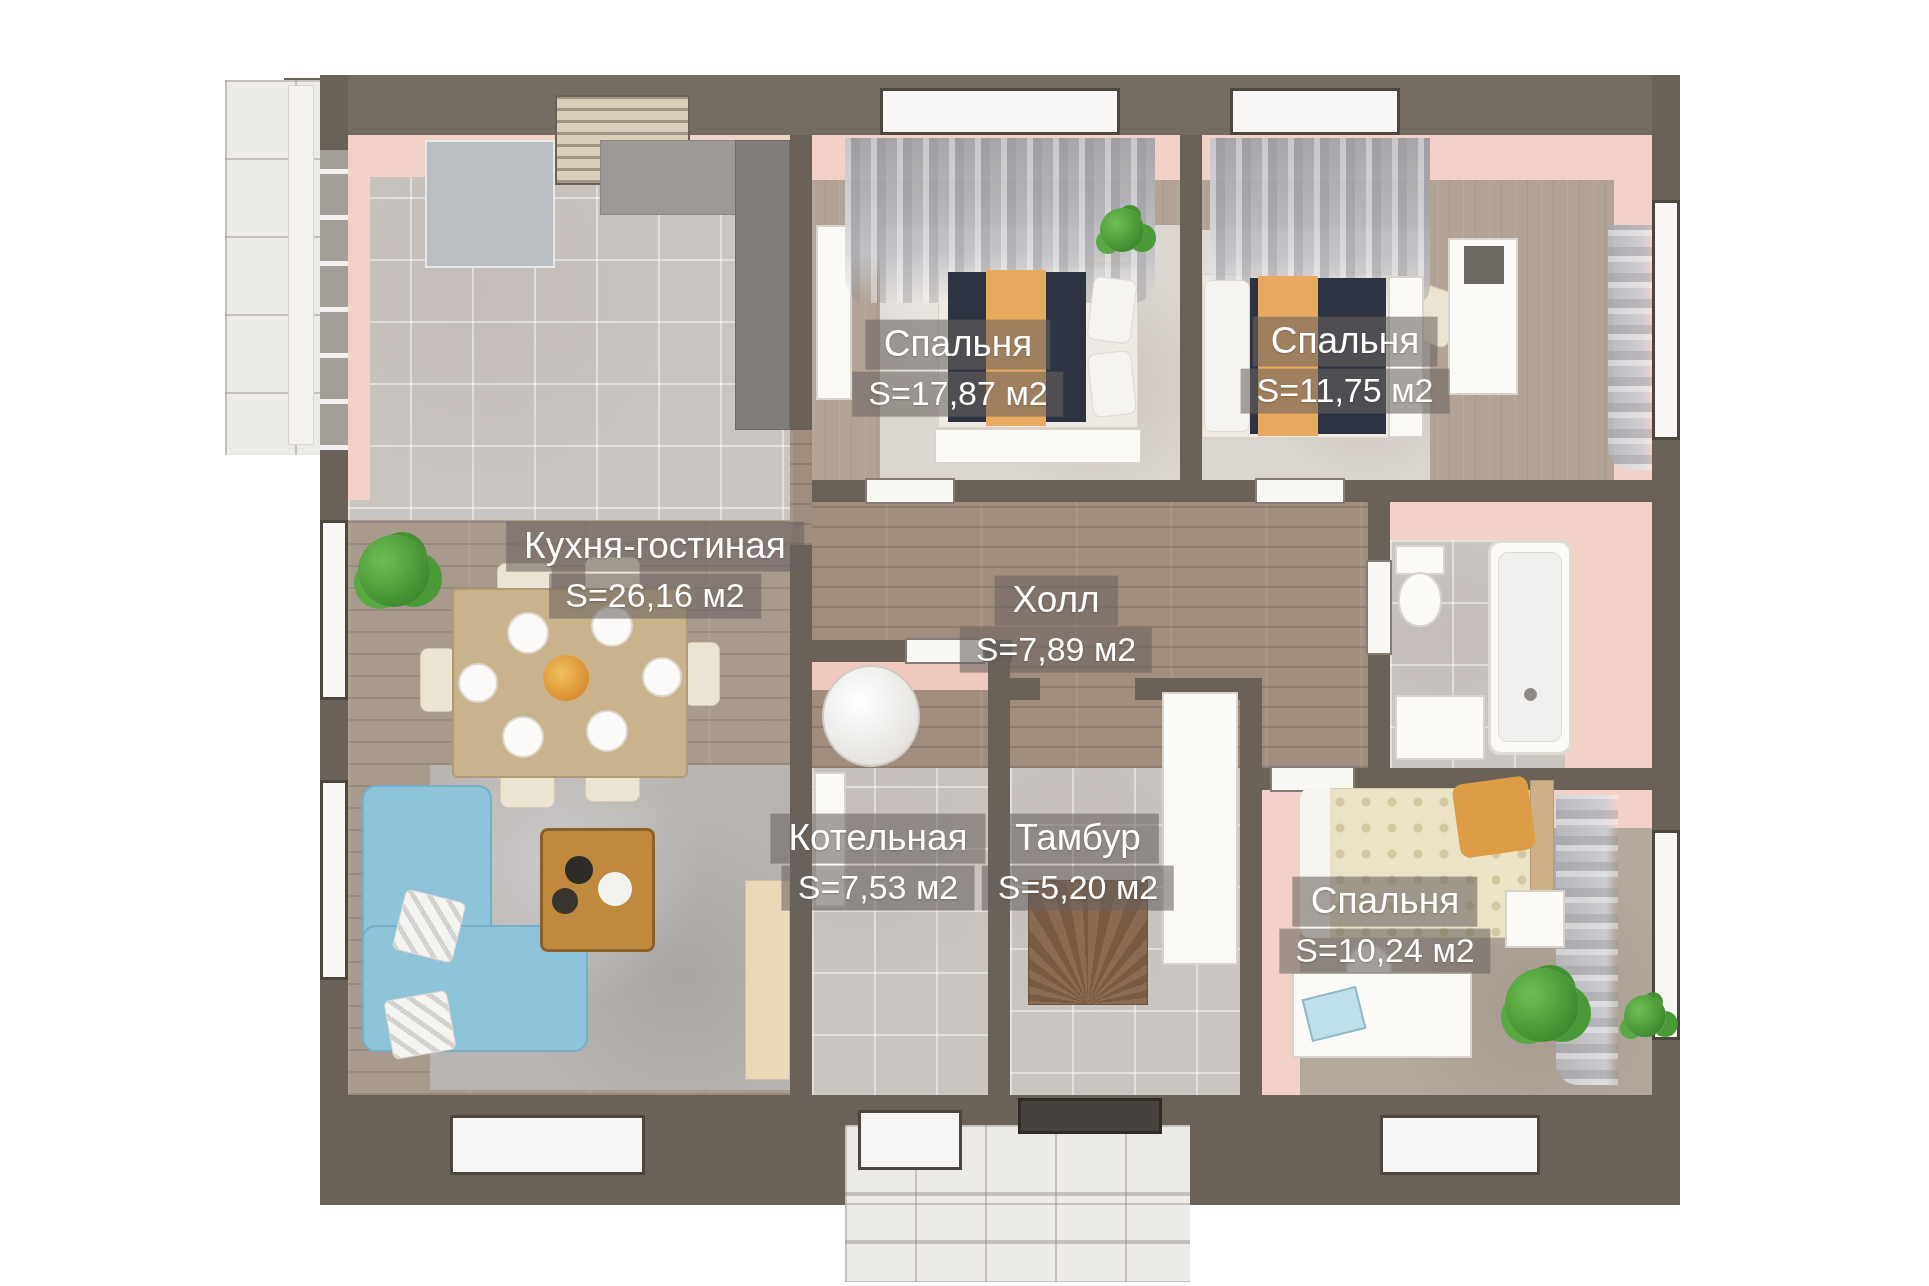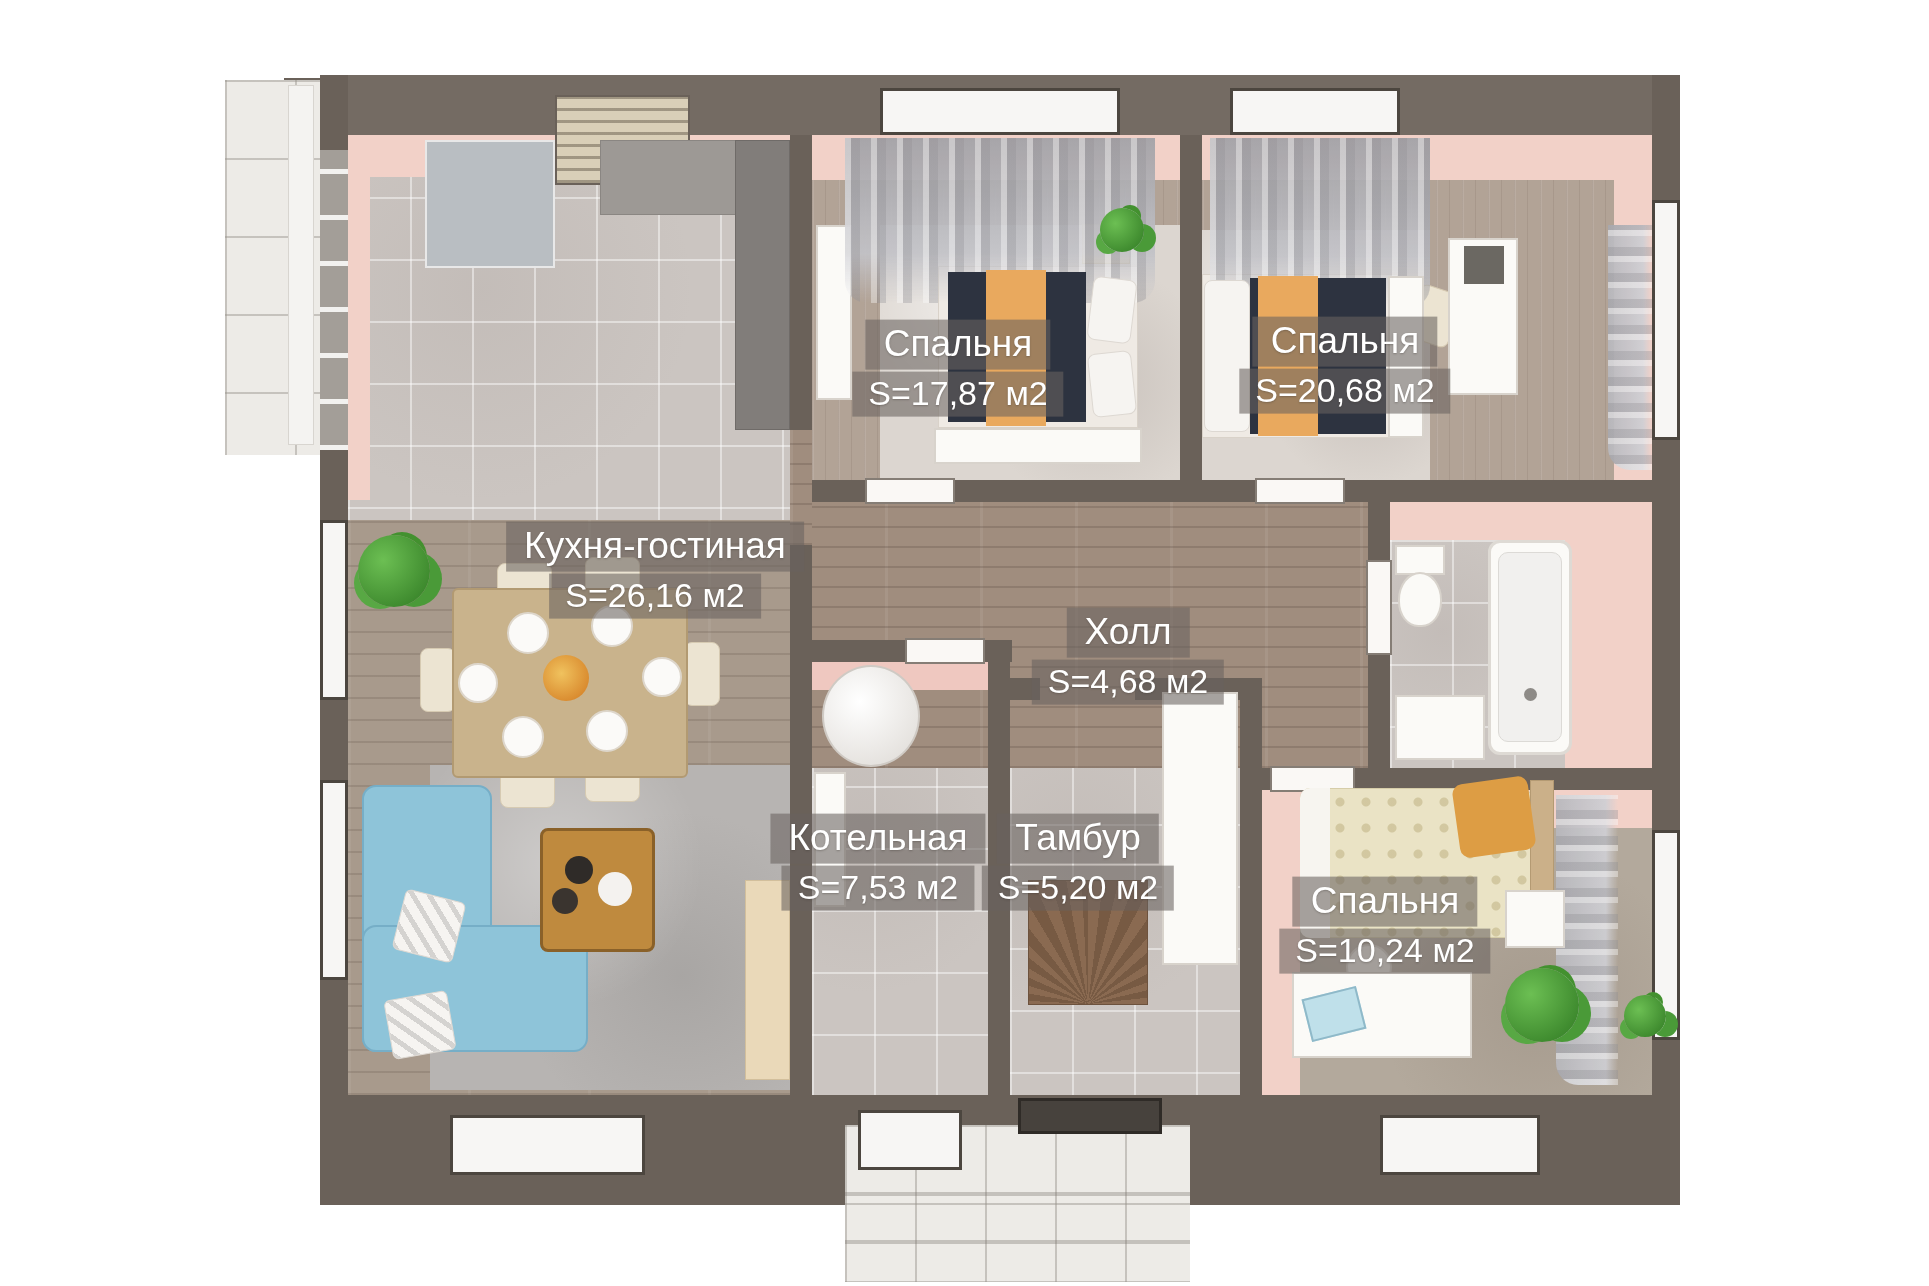--- a/index.html
+++ b/index.html
@@ -247,7 +247,7 @@
   </div>
   <div class="room-label" style="left:1345px;top:365px;">
     <span class="l1">Спальня</span>
-    <span class="l2">S=20,68 м2</span>
+    <span class="l2">S=11,75 м2</span>
   </div>
   <div class="room-label" style="left:655px;top:570px;">
     <span class="l1">Кухня-гостиная</span>

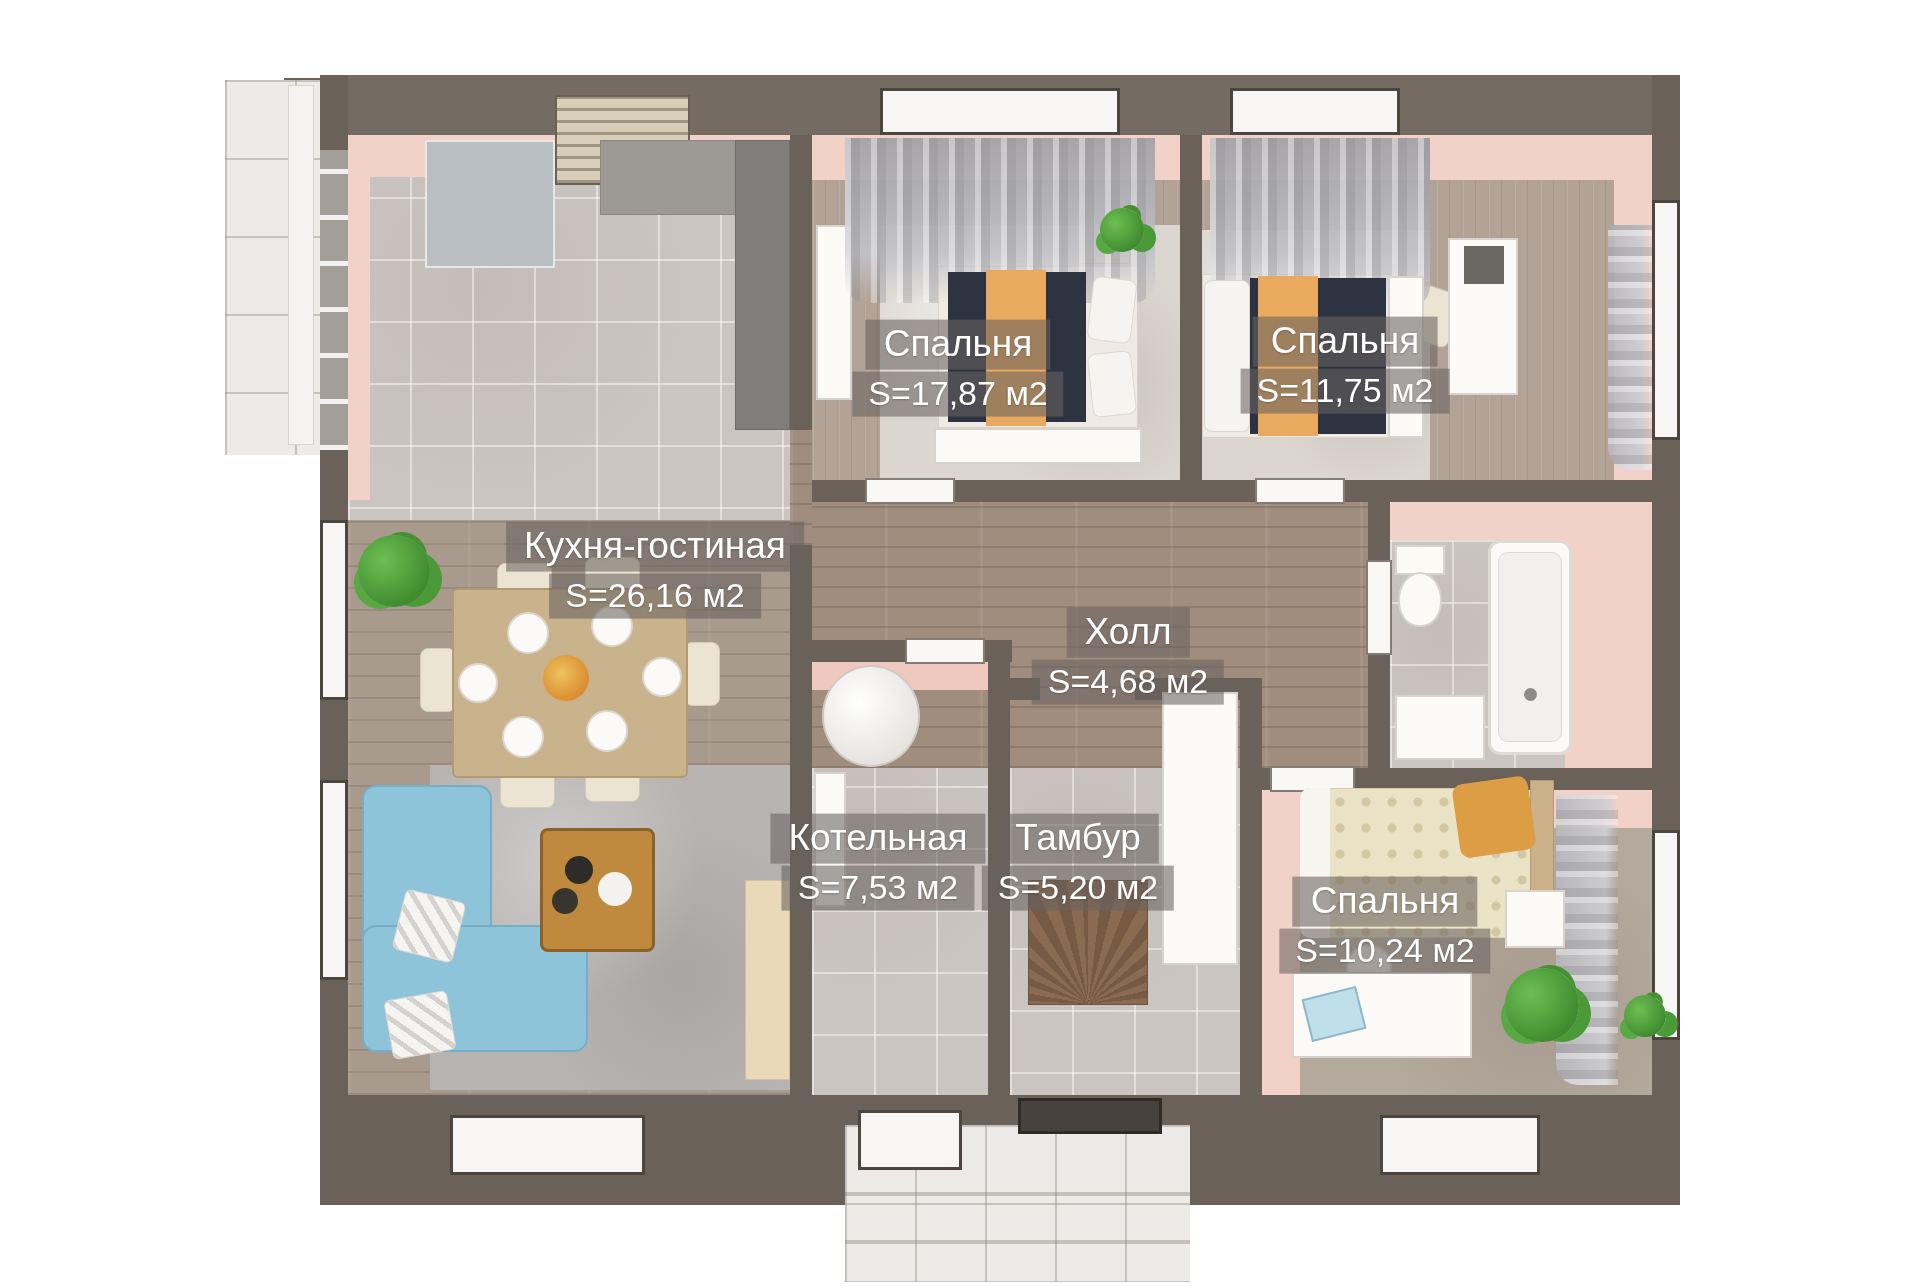--- a/index.html
+++ b/index.html
@@ -253,7 +253,7 @@
     <span class="l1">Кухня-гостиная</span>
     <span class="l2">S=26,16 м2</span>
   </div>
-  <div class="room-label" style="left:1128px;top:624px;margin-top:32px;">
+  <div class="room-label" style="left:1056px;top:624px;">
     <span class="l1">Холл</span>
     <span class="l2">S=4,68 м2</span>
   </div>

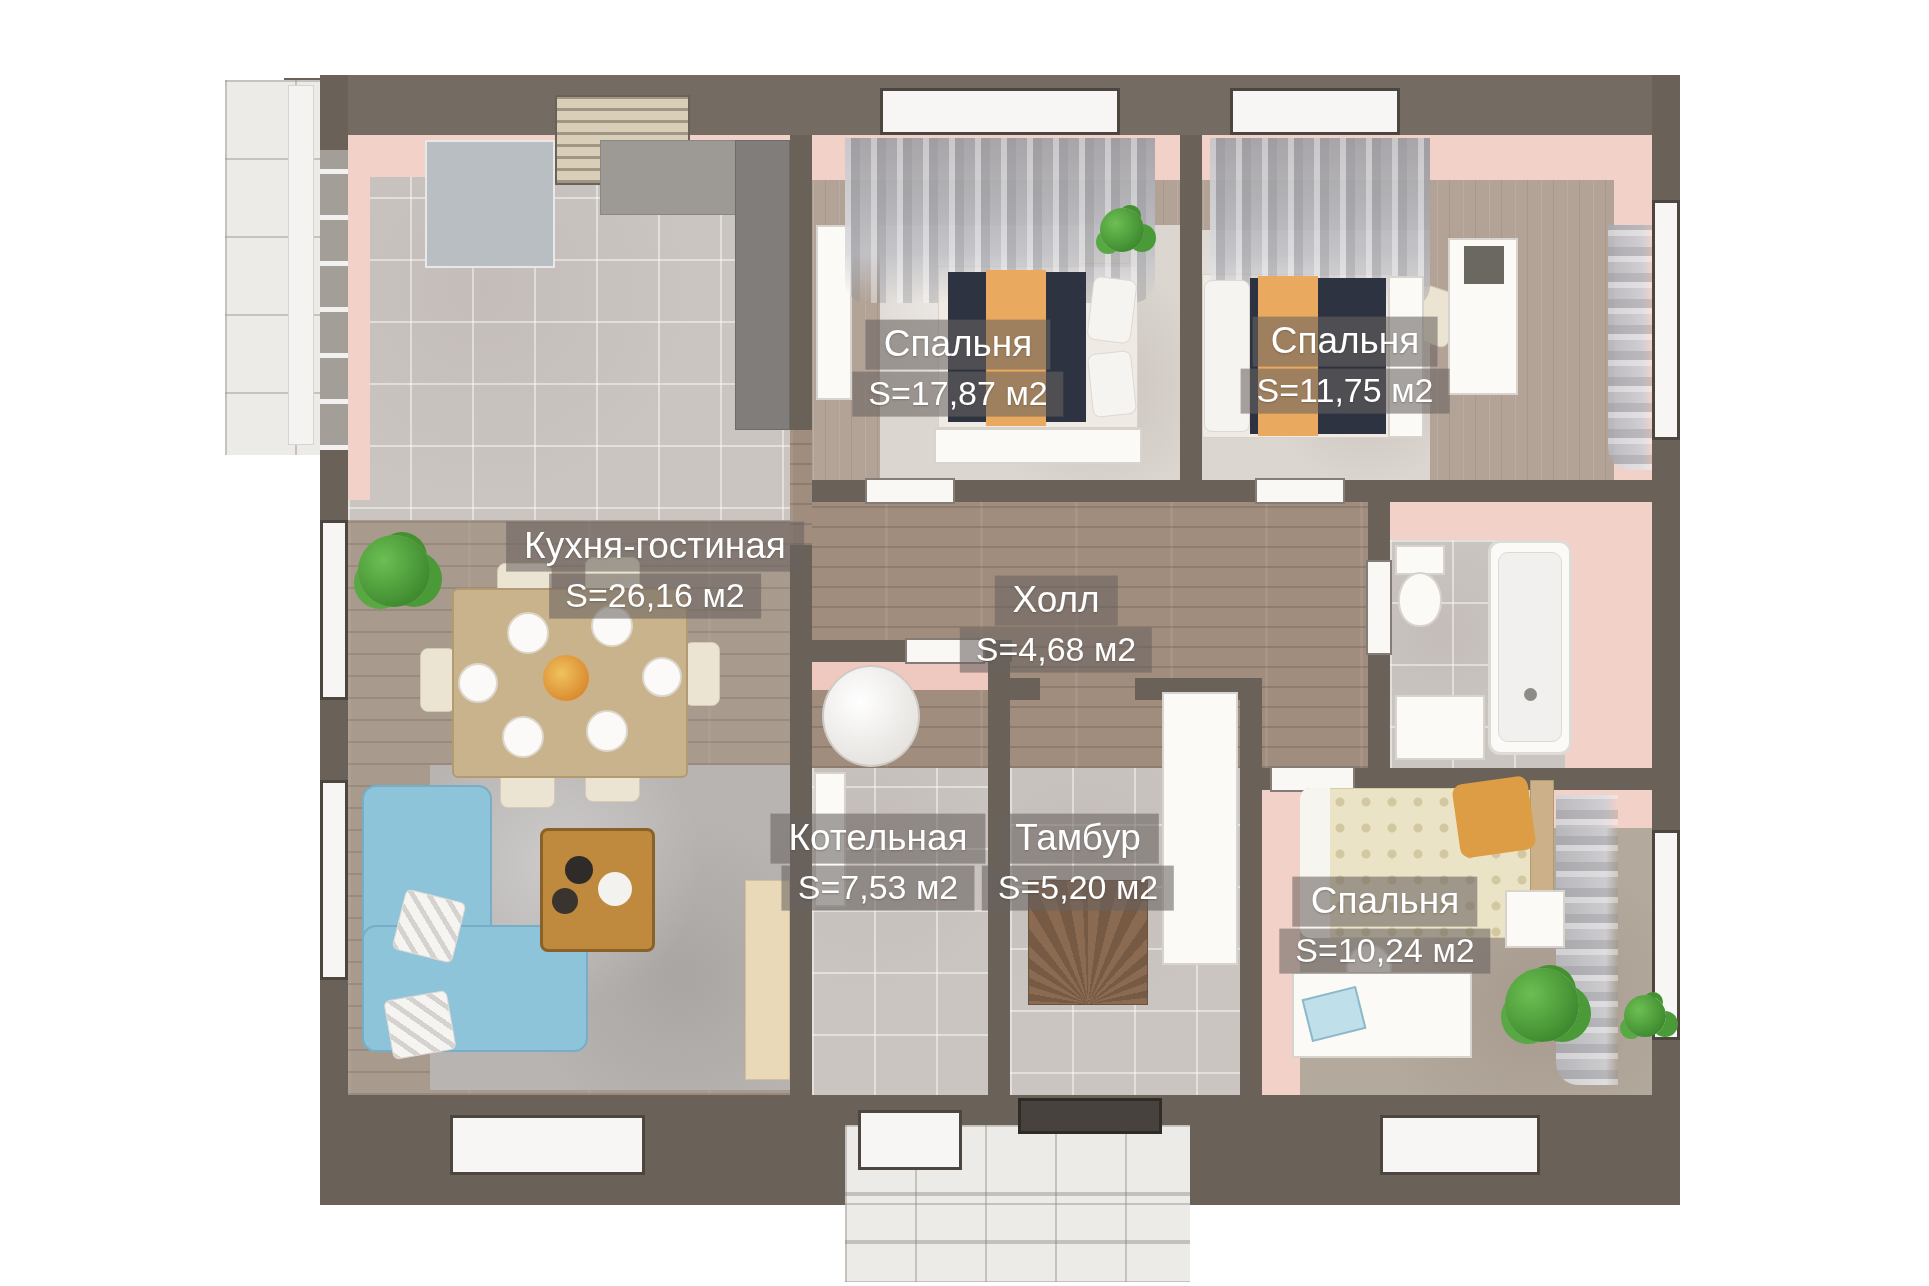--- a/index.html
+++ b/index.html
@@ -255,7 +255,7 @@
   </div>
   <div class="room-label" style="left:1056px;top:624px;">
     <span class="l1">Холл</span>
-    <span class="l2">S=4,68 м2</span>
+    <span class="l2">S=7,89 м2</span>
   </div>
   <div class="room-label" style="left:878px;top:862px;">
     <span class="l1">Котельная</span>

